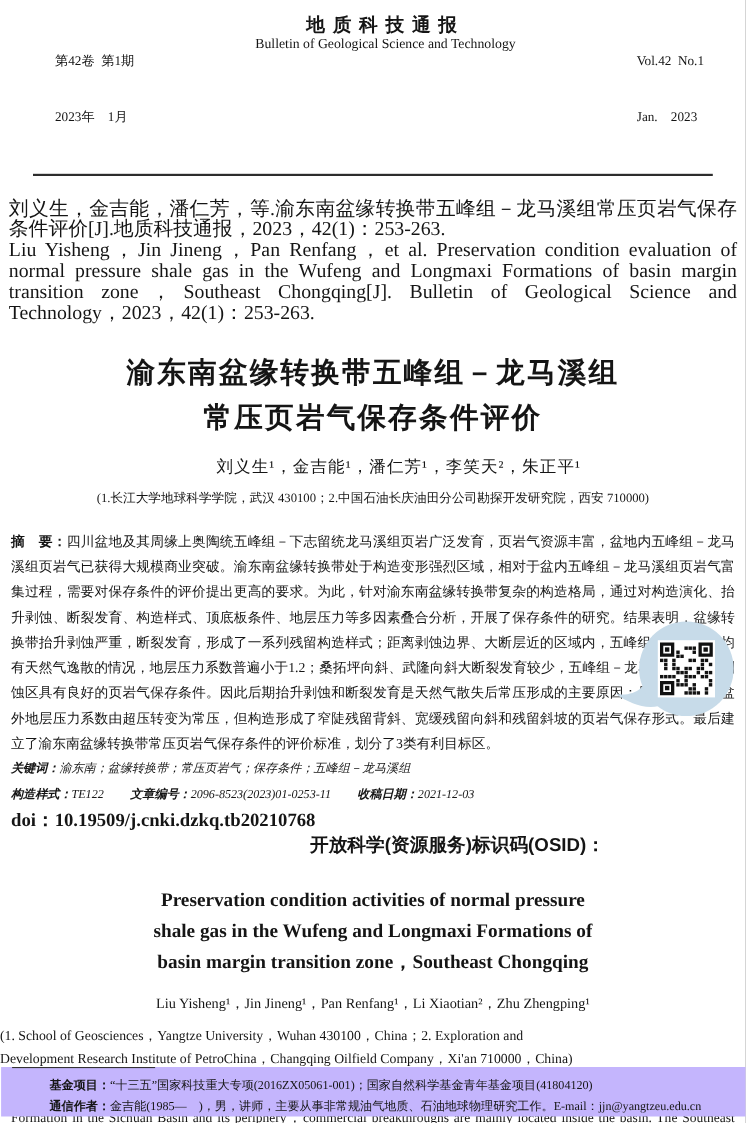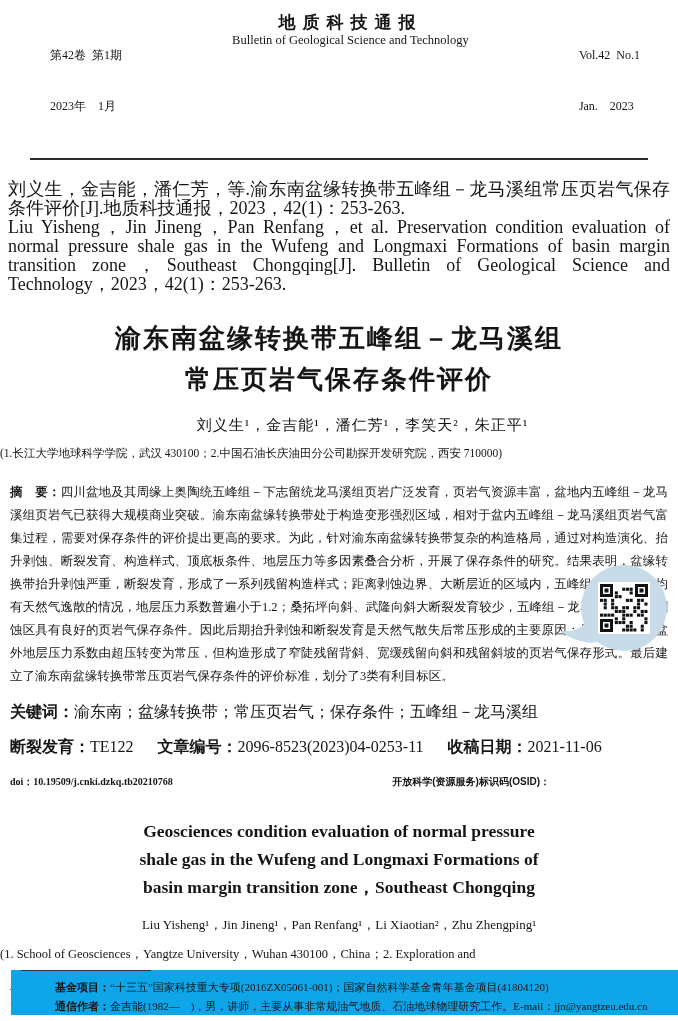--- a/index.html
+++ b/index.html
@@ -24,7 +24,7 @@
             font-family:"Liberation Sans","DejaVu Sans",sans-serif;
             font-size:26px; line-height:41px; letter-spacing:2px;}
   .authors-cn{margin-top:15px; text-align:center; font-size:15px; line-height:21px; letter-spacing:1px;padding-left:47px;}
-  .affil-cn{margin-top:9px; text-align:left; font-size:11.5px; line-height:17px;}
+  .affil-cn{margin-top:9px; text-align:center; font-size:11.5px; line-height:17px;}
   
   .abs-cn{margin:19px 10px 0 10px; font-size:12.5px; line-height:23px; text-align:justify;}
   .blab{font-family:"Liberation Sans","DejaVu Sans",sans-serif; font-weight:bold;}

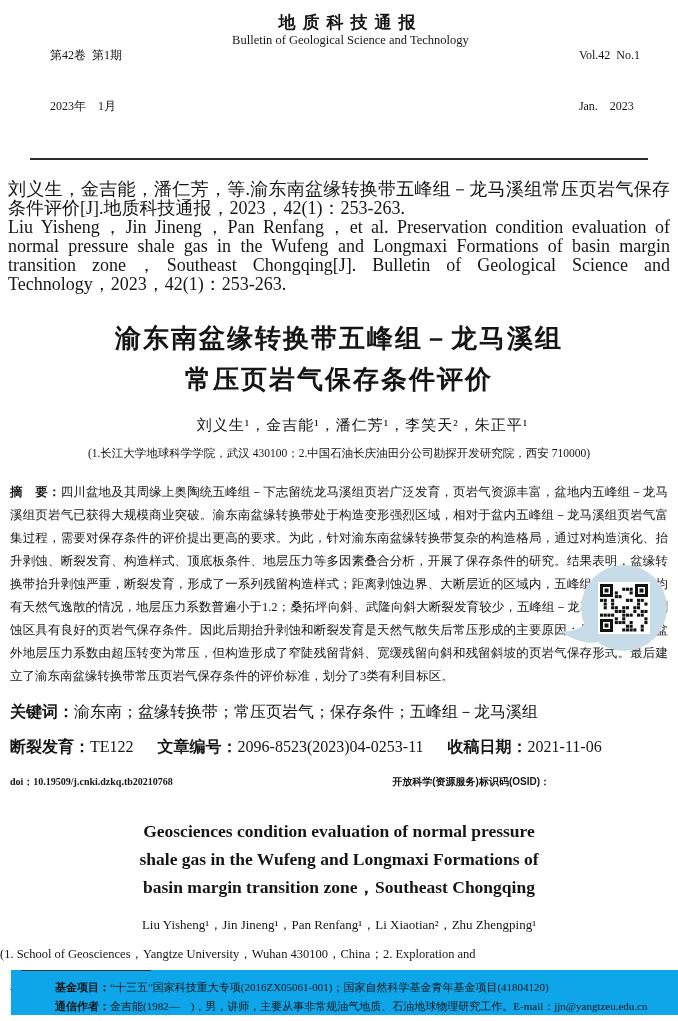--- a/index.html
+++ b/index.html
@@ -28,7 +28,7 @@
   
   .abs-cn{margin:19px 10px 0 10px; font-size:12.5px; line-height:23px; text-align:justify;}
   .blab{font-family:"Liberation Sans","DejaVu Sans",sans-serif; font-weight:bold;}
-  .meta-row{margin:12px 10px; font-size:16px; line-height:23px;}
+  .meta-row{margin:0 10px; font-size:11px; line-height:23px;font-style:italic;}
   .meta-pair{margin-right:24px;}
   .doi-row{display:flex; margin:0 10px; font-size:10px; line-height:23px;}
   .doi-part{font-weight:bold;}

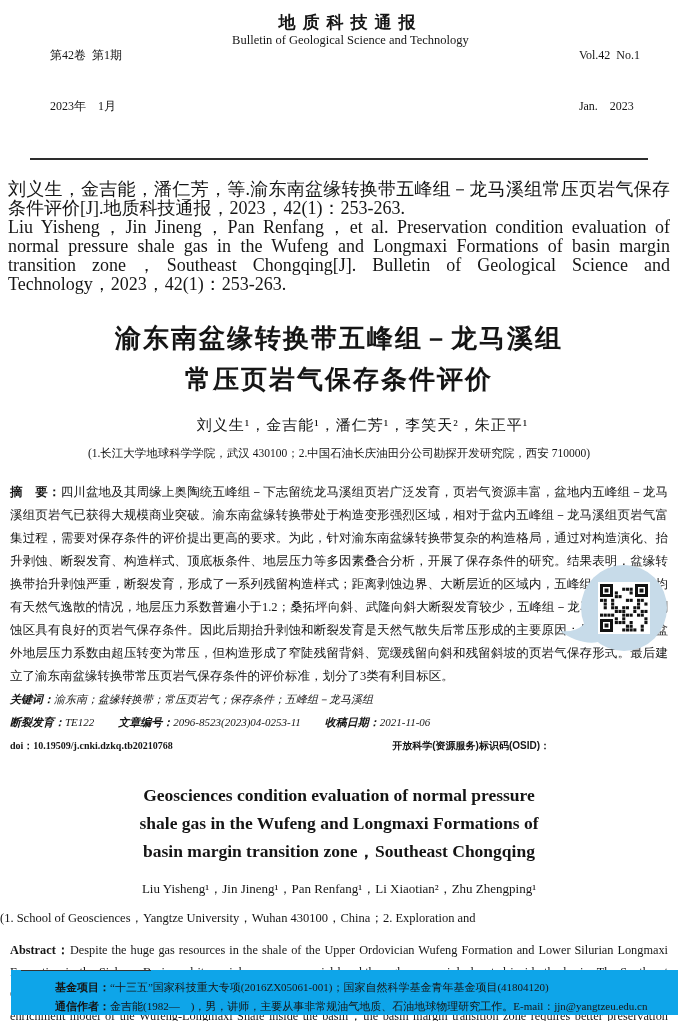--- a/index.html
+++ b/index.html
@@ -86,7 +86,7 @@
 
   <div class="meta-row"><span class="blab">关键词：</span><span>渝东南；盆缘转换带；常压页岩气；保存条件；五峰组－龙马溪组</span></div>
 
-  <div class="meta-row"><span class="meta-pair"><span class="blab">断裂发育：</span><span>TE122</span></span><span class="meta-pair"><span class="blab">文章编号：</span><span>2096-8523(2023)04-0253-11</span></span><span><span class="blab">收稿日期：</span><span>2021-11-06</span></span></div>
+  <div class="meta-row"><span class="meta-pair"><span class="blab">构造样式：</span><span>TE122</span></span><span class="meta-pair"><span class="blab">文章编号：</span><span>2096-8523(2023)04-0253-11</span></span><span><span class="blab">收稿日期：</span><span>2021-11-06</span></span></div>
 
   <div class="doi-row">
     <span class="doi-part"><span>doi：</span><span>10.19509/j.cnki.dzkq.tb20210768</span></span>

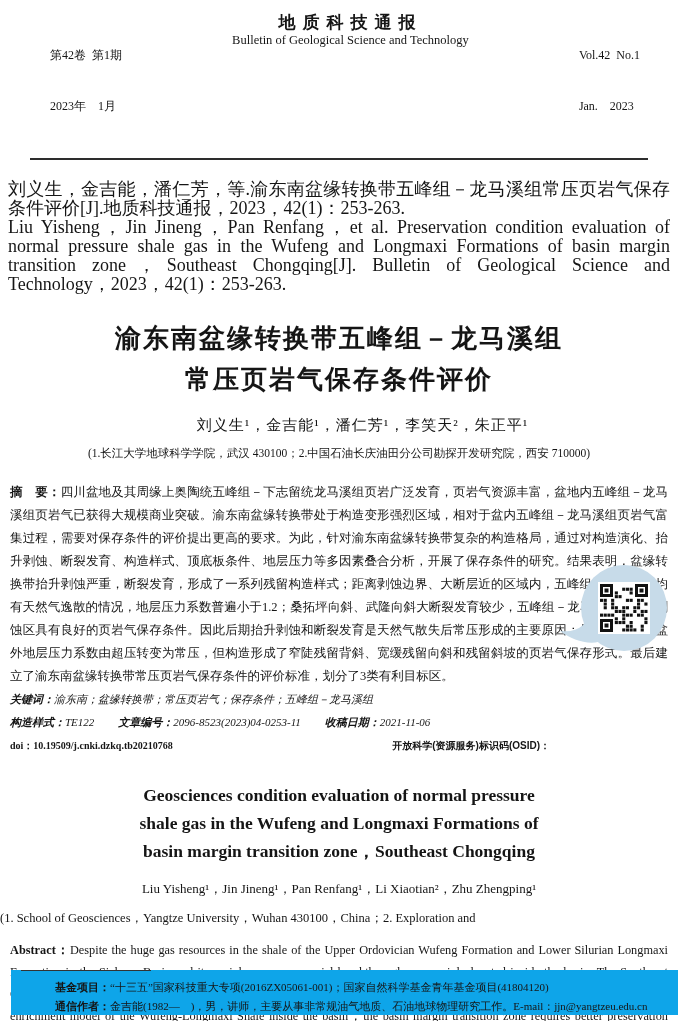--- a/index.html
+++ b/index.html
@@ -86,7 +86,7 @@
 
   <div class="meta-row"><span class="blab">关键词：</span><span>渝东南；盆缘转换带；常压页岩气；保存条件；五峰组－龙马溪组</span></div>
 
-  <div class="meta-row"><span class="meta-pair"><span class="blab">构造样式：</span><span>TE122</span></span><span class="meta-pair"><span class="blab">文章编号：</span><span>2096-8523(2023)04-0253-11</span></span><span><span class="blab">收稿日期：</span><span>2021-11-06</span></span></div>
+  <div class="meta-row"><span class="meta-pair"><span class="blab">构造样式：</span><span>TE122</span></span><span class="meta-pair"><span class="blab">文章编号：</span><span>2096-8523(2023)01-0253-11</span></span><span><span class="blab">收稿日期：</span><span>2021-11-06</span></span></div>
 
   <div class="doi-row">
     <span class="doi-part"><span>doi：</span><span>10.19509/j.cnki.dzkq.tb20210768</span></span>

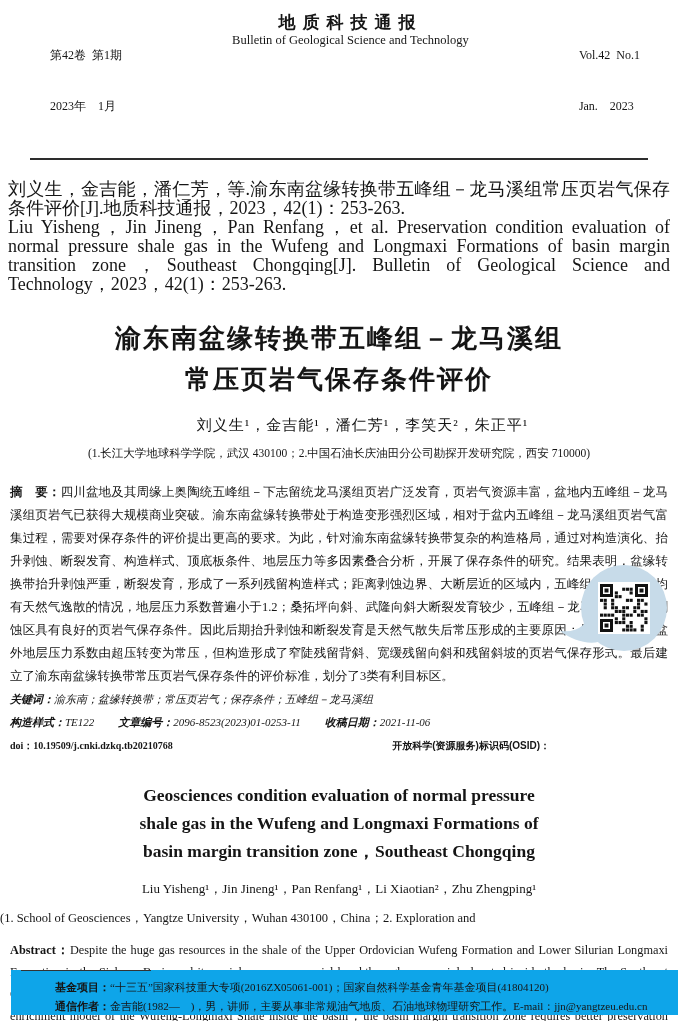--- a/index.html
+++ b/index.html
@@ -86,7 +86,7 @@
 
   <div class="meta-row"><span class="blab">关键词：</span><span>渝东南；盆缘转换带；常压页岩气；保存条件；五峰组－龙马溪组</span></div>
 
-  <div class="meta-row"><span class="meta-pair"><span class="blab">构造样式：</span><span>TE122</span></span><span class="meta-pair"><span class="blab">文章编号：</span><span>2096-8523(2023)01-0253-11</span></span><span><span class="blab">收稿日期：</span><span>2021-11-06</span></span></div>
+  <div class="meta-row"><span class="meta-pair"><span class="blab">构造样式：</span><span>TE122</span></span><span class="meta-pair"><span class="blab">文章编号：</span><span>2096-8523(2023)01-0253-11</span></span><span><span class="blab">收稿日期：</span><span>2021-12-03</span></span></div>
 
   <div class="doi-row">
     <span class="doi-part"><span>doi：</span><span>10.19509/j.cnki.dzkq.tb20210768</span></span>

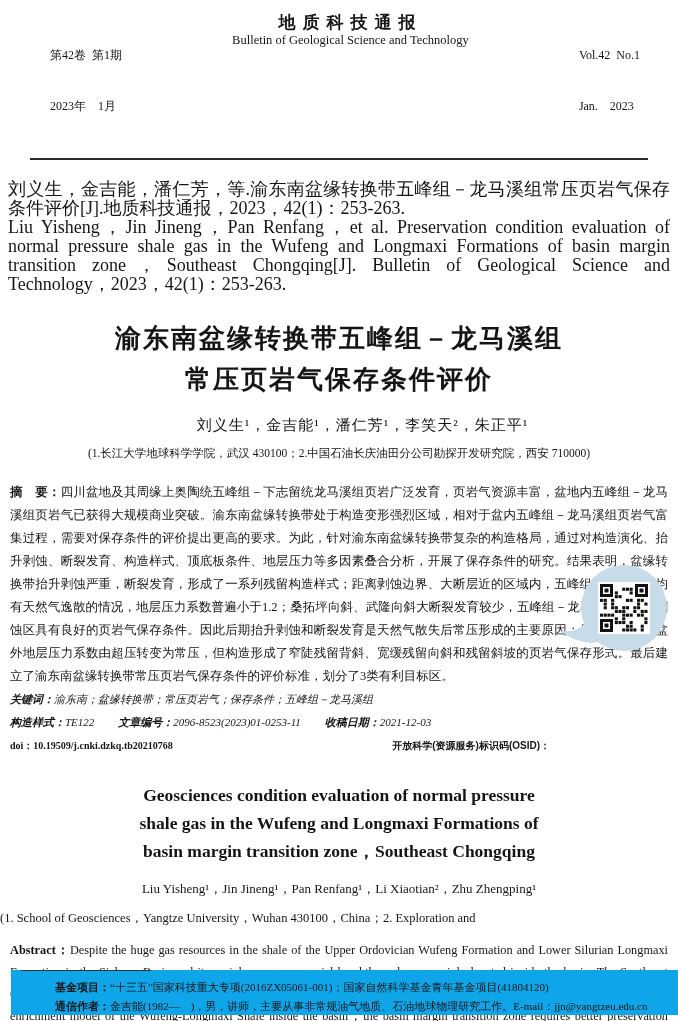--- a/index.html
+++ b/index.html
@@ -30,7 +30,7 @@
   .blab{font-family:"Liberation Sans","DejaVu Sans",sans-serif; font-weight:bold;}
   .meta-row{margin:0 10px; font-size:11px; line-height:23px;font-style:italic;}
   .meta-pair{margin-right:24px;}
-  .doi-row{display:flex; margin:0 10px; font-size:10px; line-height:23px;}
+  .doi-row{display:flex; margin:0 10px; font-size:17px; line-height:23px;flex-direction:column;}
   .doi-part{font-weight:bold;}
   .osid{margin-left:auto; margin-right:118px;}
   

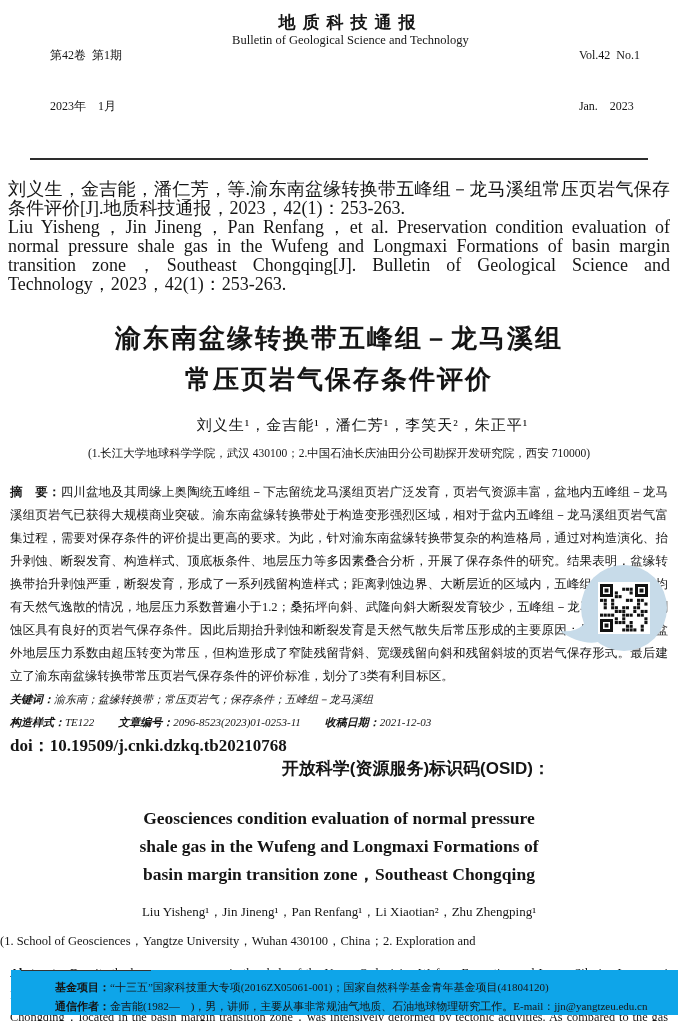--- a/index.html
+++ b/index.html
@@ -168,7 +168,7 @@
   </div>
 
   <div class="title-en">
-    <div>Geosciences condition evaluation of normal pressure</div>
+    <div>Preservation condition activities of normal pressure</div>
     <div>shale gas in the Wufeng and Longmaxi Formations of</div>
     <div>basin margin transition zone，Southeast Chongqing</div>
   </div>

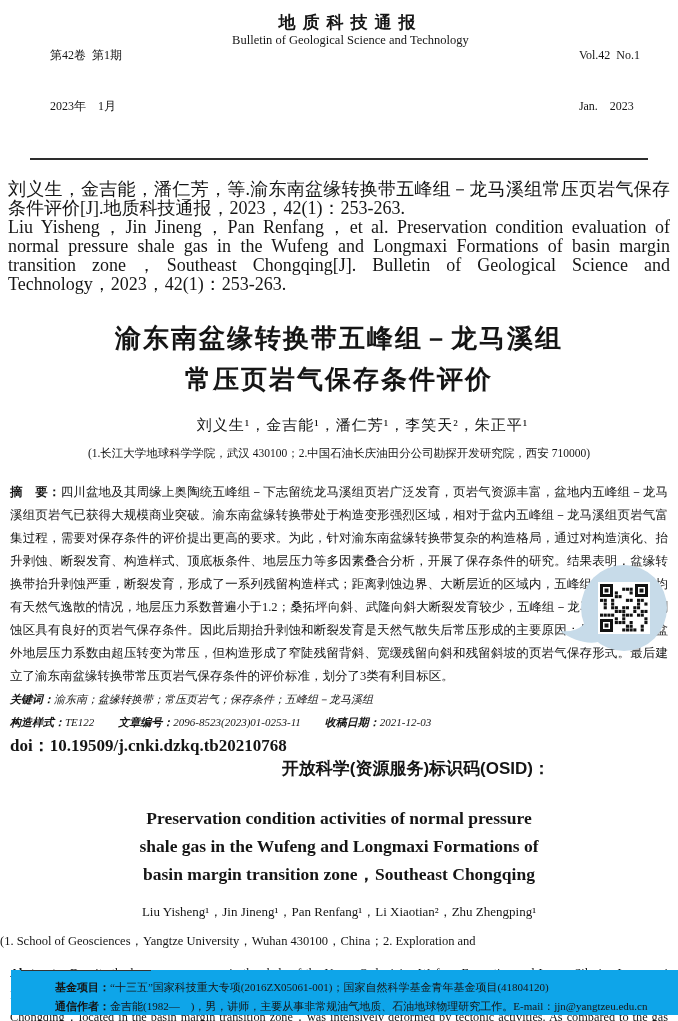--- a/index.html
+++ b/index.html
@@ -177,6 +177,7 @@
 
   <div class="affil-en">
     <div>(1. School of Geosciences，Yangtze University，Wuhan 430100，China；2. Exploration and</div>
+    <div>Development Research Institute of PetroChina，Changqing Oilfield Company，Xi'an 710000，China)</div>
   </div>
 
   <div class="abs-en"><b>Abstract：</b><span>Despite the huge gas resources in the shale of the Upper Ordovician Wufeng Formation and Lower Silurian Longmaxi Formation in the Sichuan Basin and its periphery，commercial breakthroughs are mainly located inside the basin. The Southeast Chongqing，located in the basin margin transition zone，was intensively deformed by tectonic activities.  As compared to the gas enrichment model of the Wufeng-Longmaxi Shale inside the basin，the basin margin transition zone requires better preservation conditions. Ac-</span></div>

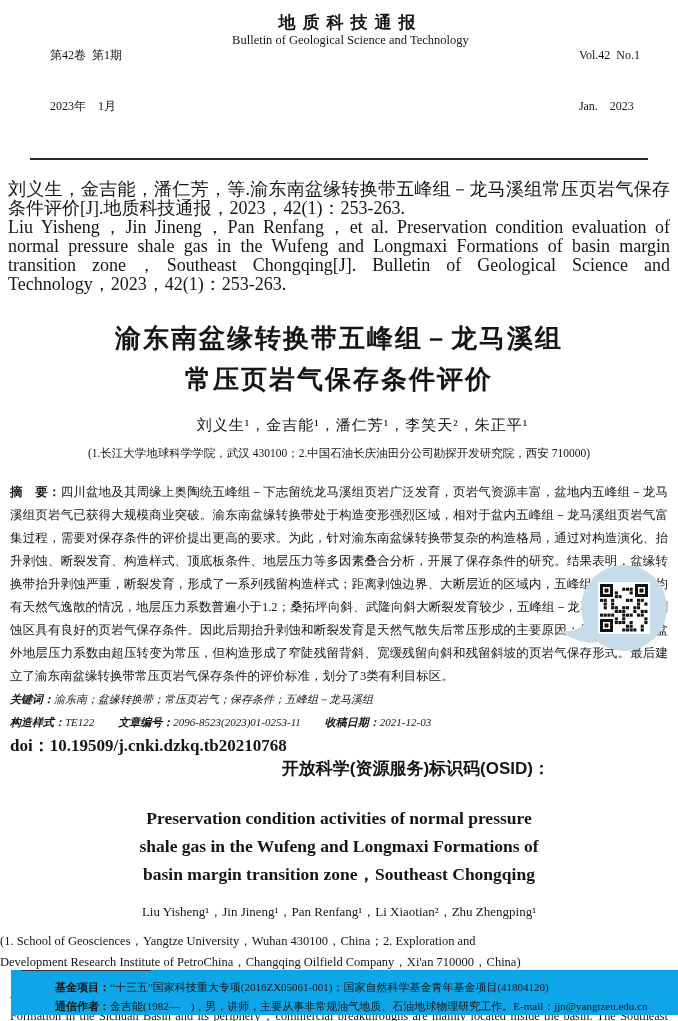--- a/index.html
+++ b/index.html
@@ -43,7 +43,7 @@
   .abs-en{margin:10px 10px 0 10px; font-size:12.3px; line-height:22px;
           text-align:justify; max-height:112px; overflow:hidden;}
   
-  .footer{position:absolute; left:11px; right:0; bottom:6px; background:#0ea5e9;}
+  .footer{position:absolute; left:1px; right:0; bottom:6px; background:#c4b5fd;}
   .foot-rule{border:none; border-top:1.6px solid #333; width:130px; margin:0 0 7px 10px;}
   .footnotes{margin:0 12px 0 10px; font-size:11px; line-height:18.5px; text-align:justify;}
   .footnote{padding-left:66px; text-indent:-32px; margin:0;}

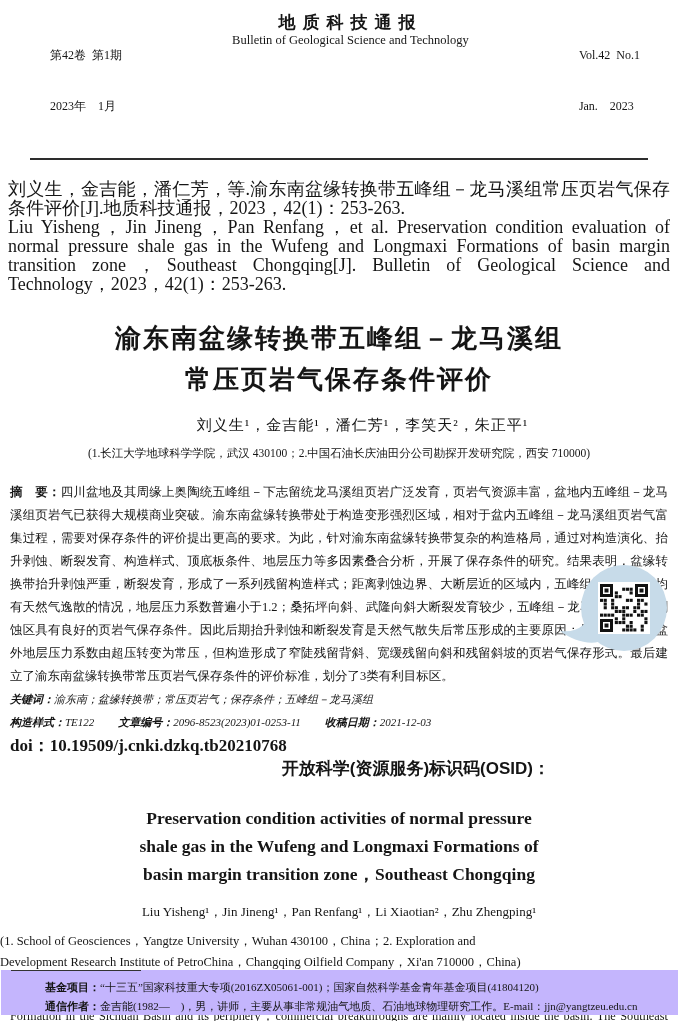--- a/index.html
+++ b/index.html
@@ -186,7 +186,7 @@
     <hr class="foot-rule">
     <div class="footnotes">
       <p class="footnote"><span class="blab">基金项目：</span><span>“十三五”国家科技重大专项(2016ZX05061-001)；国家自然科学基金青年基金项目(41804120)</span></p>
-      <p class="footnote"><span class="blab">通信作者：</span><span>金吉能(1982—　)，男，讲师，主要从事非常规油气地质、石油地球物理研究工作。E-mail：jjn@yangtzeu.edu.cn</span></p>
+      <p class="footnote"><span class="blab">通信作者：</span><span>金吉能(1985—　)，男，讲师，主要从事非常规油气地质、石油地球物理研究工作。E-mail：jjn@yangtzeu.edu.cn</span></p>
     </div>
   </div>
 

